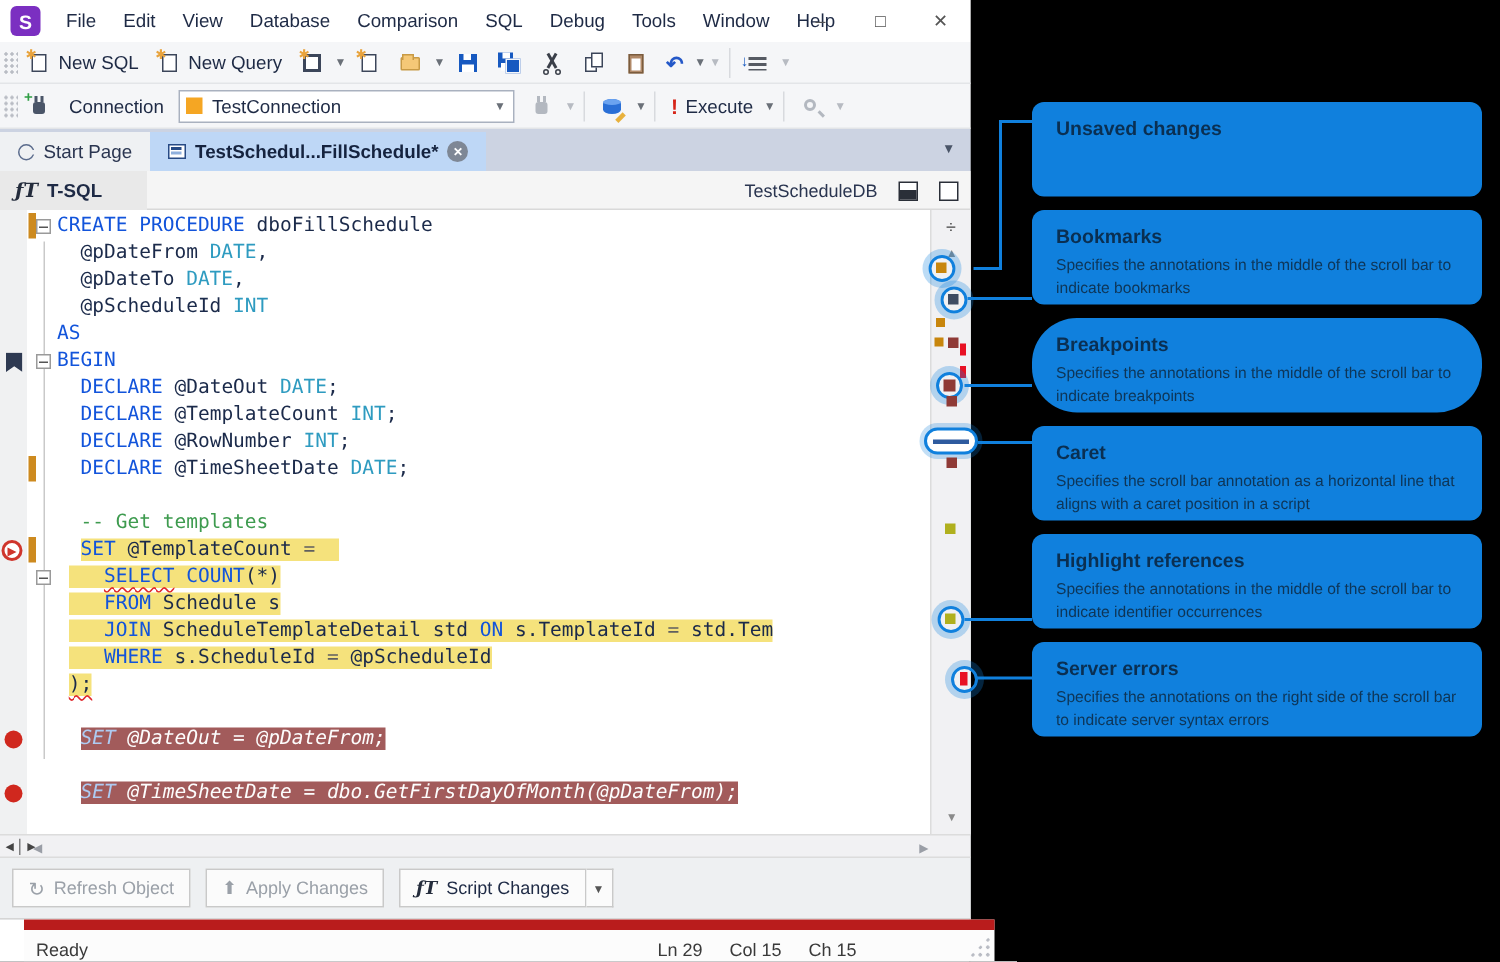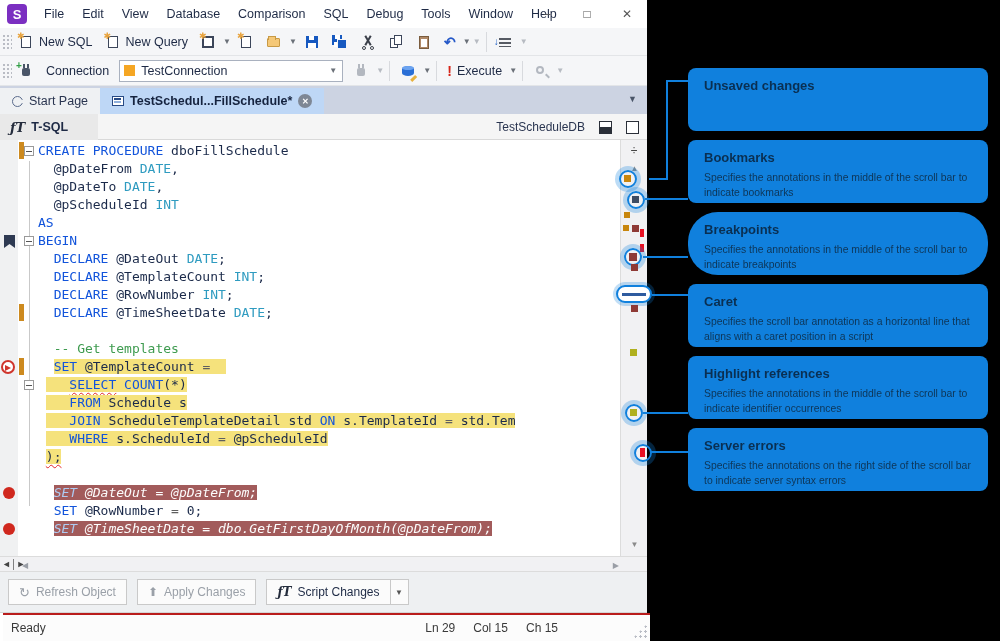--- a/index.html
+++ b/index.html
@@ -350,7 +350,6 @@
           <div class="code-line" style="top: 326px;"></div>
           <div class="code-line" style="top: 344px;"><span class="tok-df">  </span><span class="bp-box"><span class="tok-kwl">SET </span><span class="tok-wh">@DateOut = @pDateFrom;</span></span></div>
           <div class="m-breakpoint" style="top: 347px;"></div>
-          <div class="code-line" style="top: 362px;"><span class="tok-df">  </span><span class="tok-kw">SET </span><span class="tok-df">@RowNumber </span><span class="tok-op">= </span><span class="tok-df">0;</span></div>
           <div class="code-line" style="top: 380px;"><span class="tok-df">  </span><span class="bp-box"><span class="tok-kwl">SET </span><span class="tok-wh">@TimeSheetDate = dbo.GetFirstDayOfMonth(@pDateFrom);</span></span></div>
           <div class="m-breakpoint" style="top: 383px;"></div>
           <div class="ann" style="left: 624px; top: 35px; width: 7px; height: 7px; background: rgb(200, 134, 13);"></div>

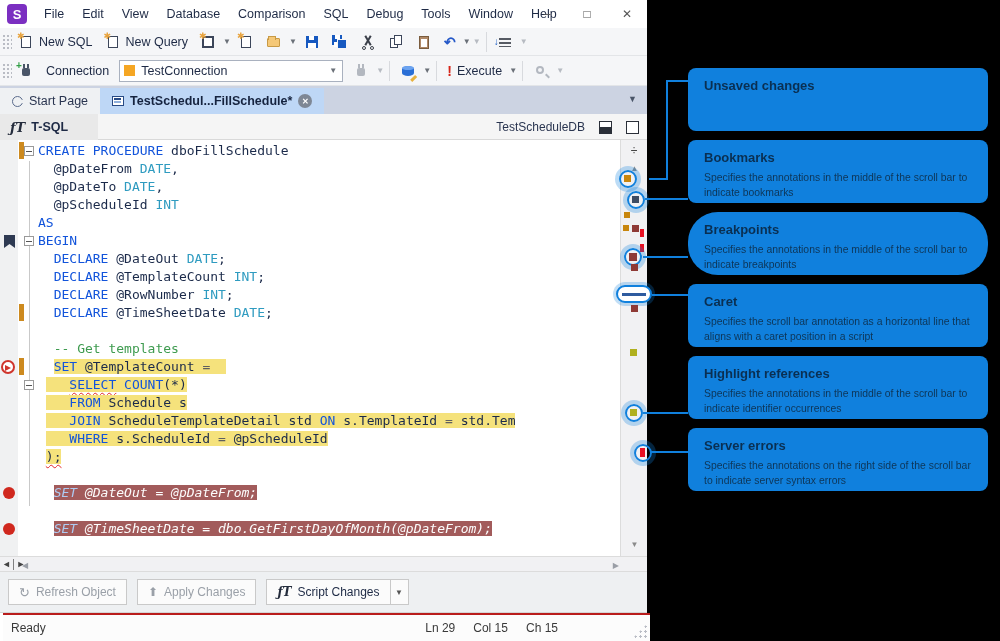--- a/index.html
+++ b/index.html
@@ -125,7 +125,7 @@
   .split-dd { height:26px; width:18px; margin-left:-10px; background:#fbfbfb; border:1px solid #c9c9c9; border-left:none; display:flex; align-items:center; justify-content:center; color:#555; font-size:8px; }
 
   
-  .statusbar { position:absolute; left:3px; top:613px; width:647px; height:28px; background:#fcfcfc; border-top:2px solid #b91c1c; font-size:12px; color:#3a3a3a; }
+  .statusbar { position:absolute; left:16px; top:613px; width:647px; height:28px; background:#fcfcfc; border-top:7px solid #b91c1c; font-size:12px; color:#3a3a3a; }
   .status-left { position:absolute; left:8px; top:6px; }
   .status-right { position:absolute; right:92px; top:6px; display:flex; gap:18px;text-align:center; }
   .grip-dots { position:absolute; right:3px; bottom:3px; width:14px; height:14px; background-image:radial-gradient(#b9bcc4 1px, transparent 1.2px); background-size:5px 5px; clip-path:polygon(100% 0,100% 100%,0 100%); }

